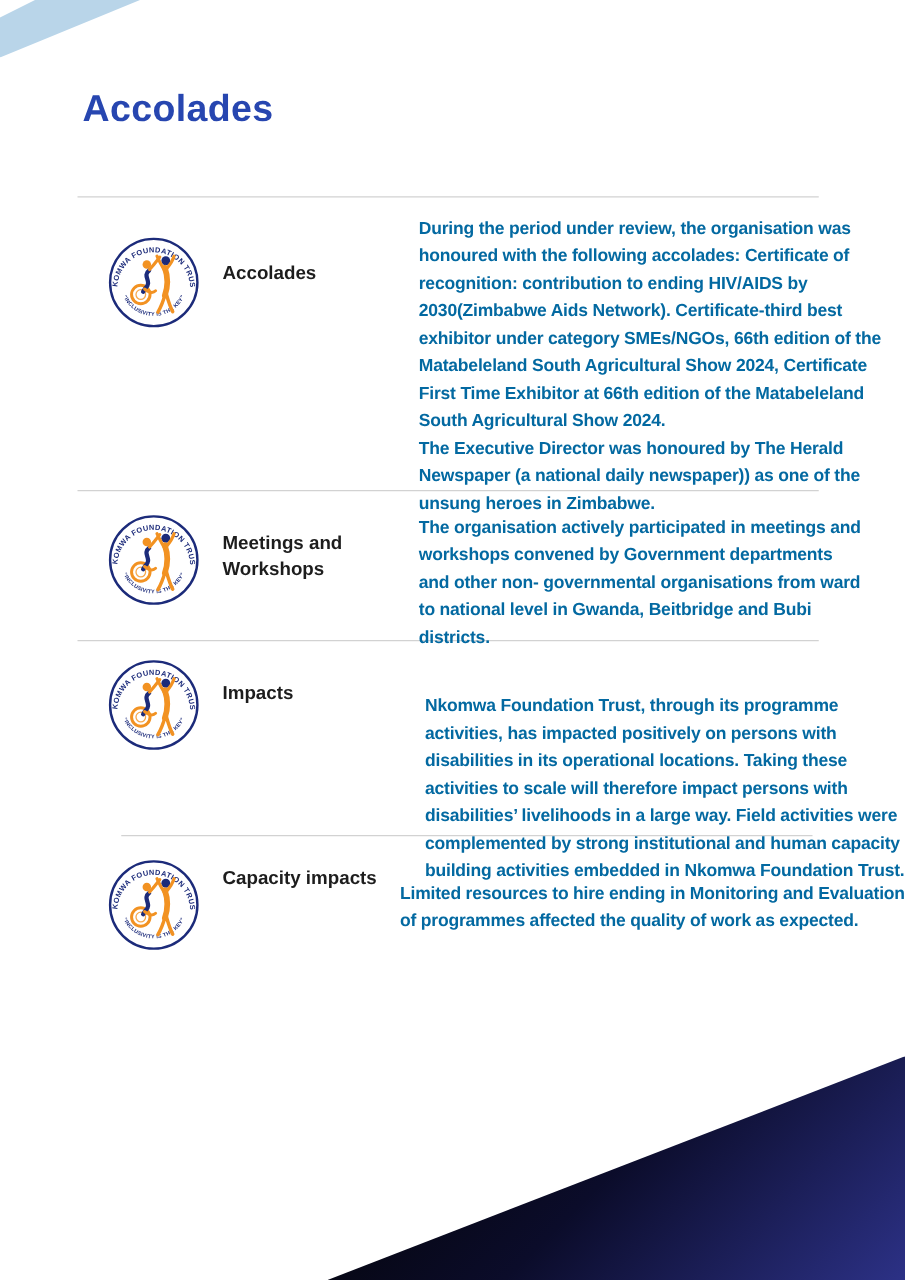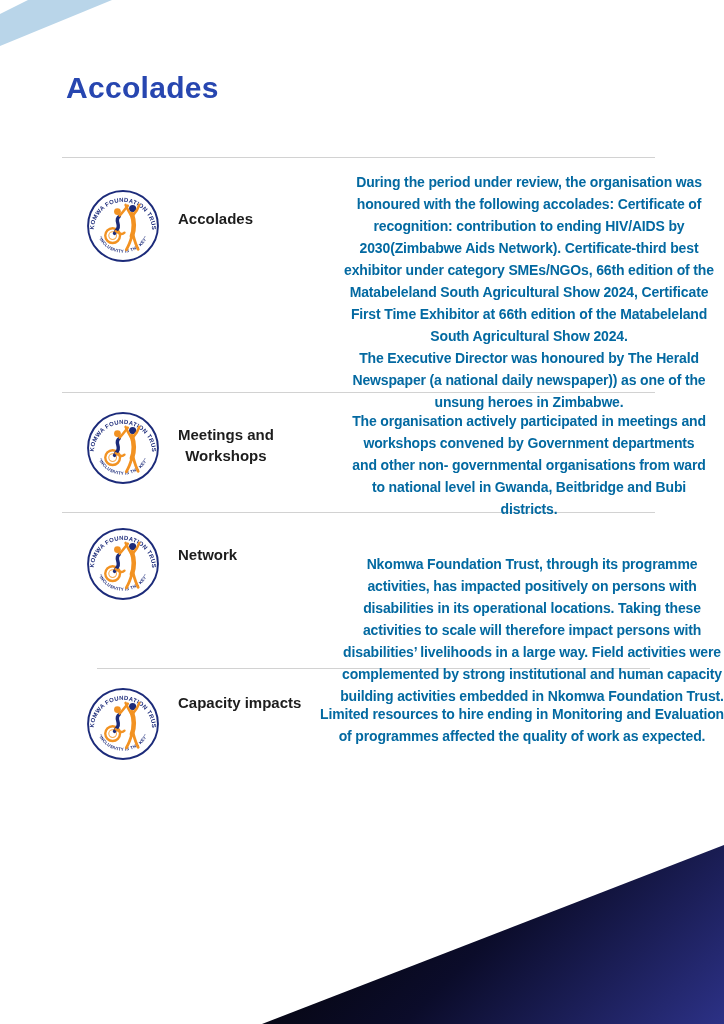--- a/index.html
+++ b/index.html
@@ -6,7 +6,6 @@
   .page{
     position:relative;width:724px;height:1024px;background:#ffffff;overflow:hidden;
     font-family:"Liberation Sans",sans-serif;
-    text-align:center;
   }
   .band-top{
     position:absolute;left:0;top:0;width:114px;height:47px;background:#b9d5e9;

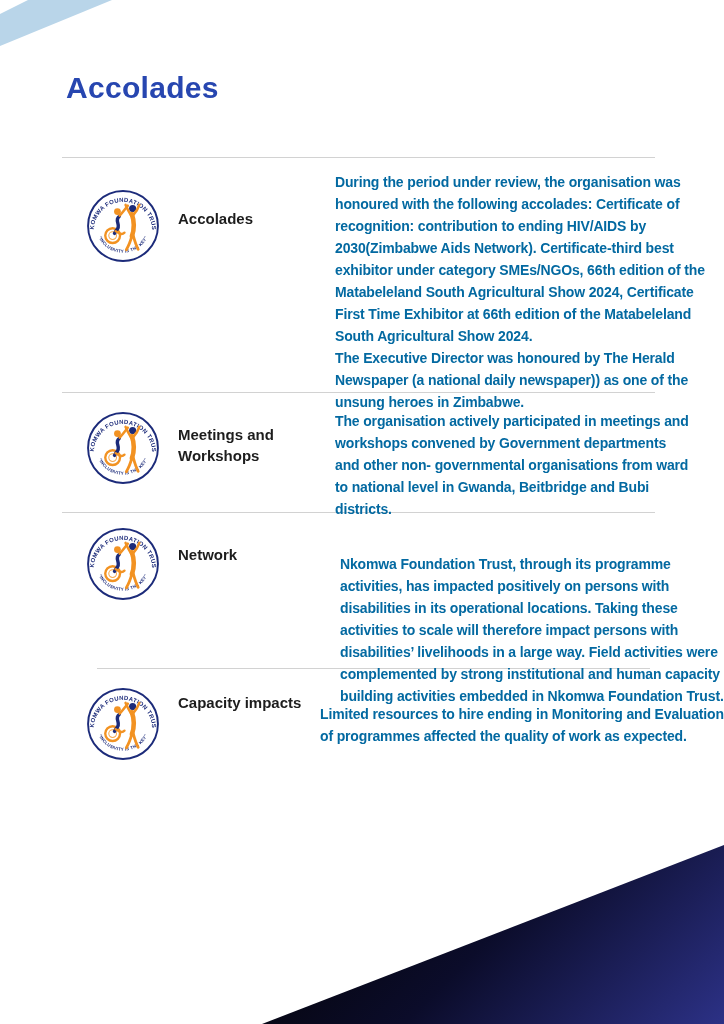--- a/index.html
+++ b/index.html
@@ -170,7 +170,7 @@
 to national level in Gwanda, Beitbridge and Bubi
 districts.</div>
 
-  <div class="sec-label lb3">Network</div>
+  <div class="sec-label lb3">Impacts</div>
   <div class="sec-text t3">Nkomwa Foundation Trust, through its programme
 activities, has impacted positively on persons with
 disabilities in its operational locations. Taking these

